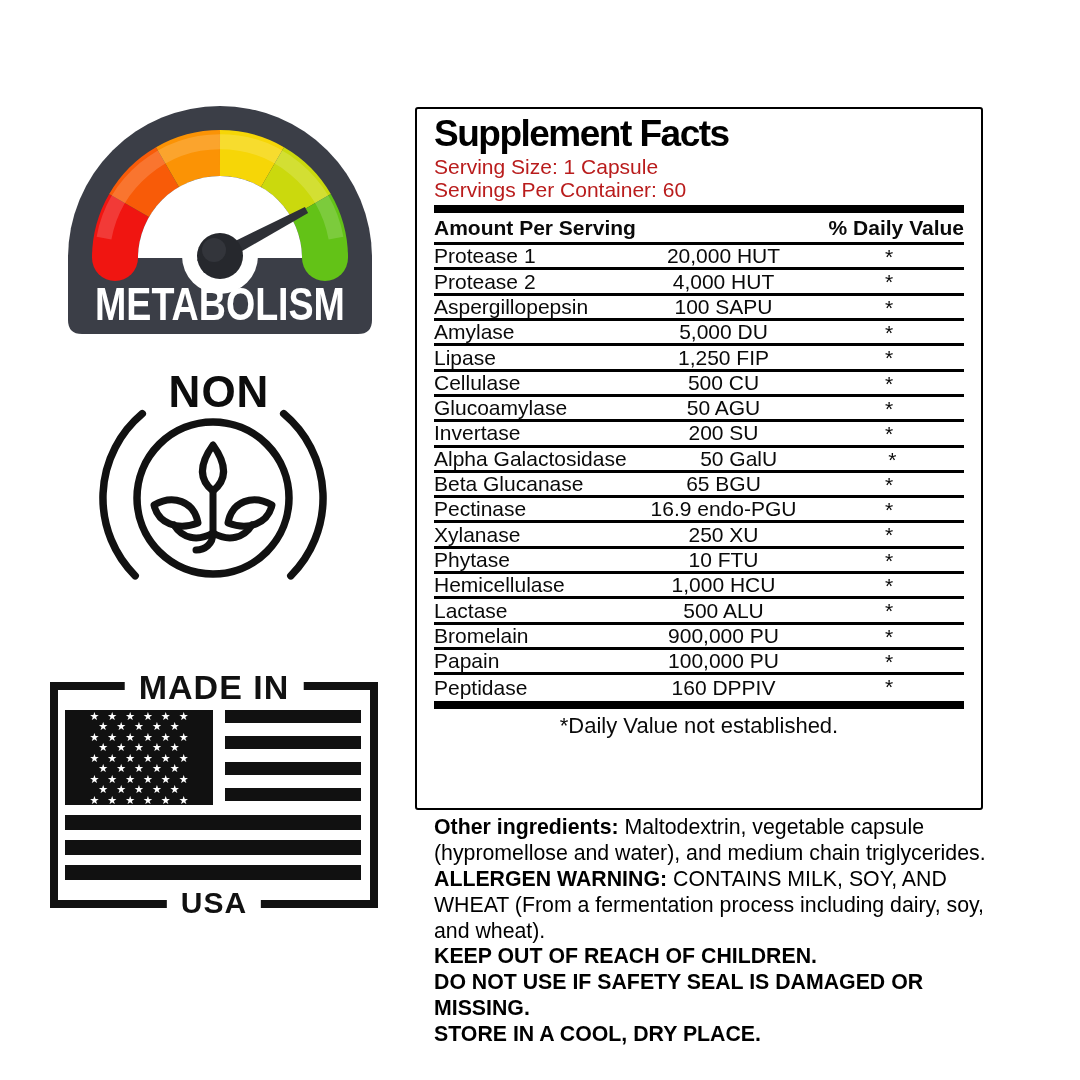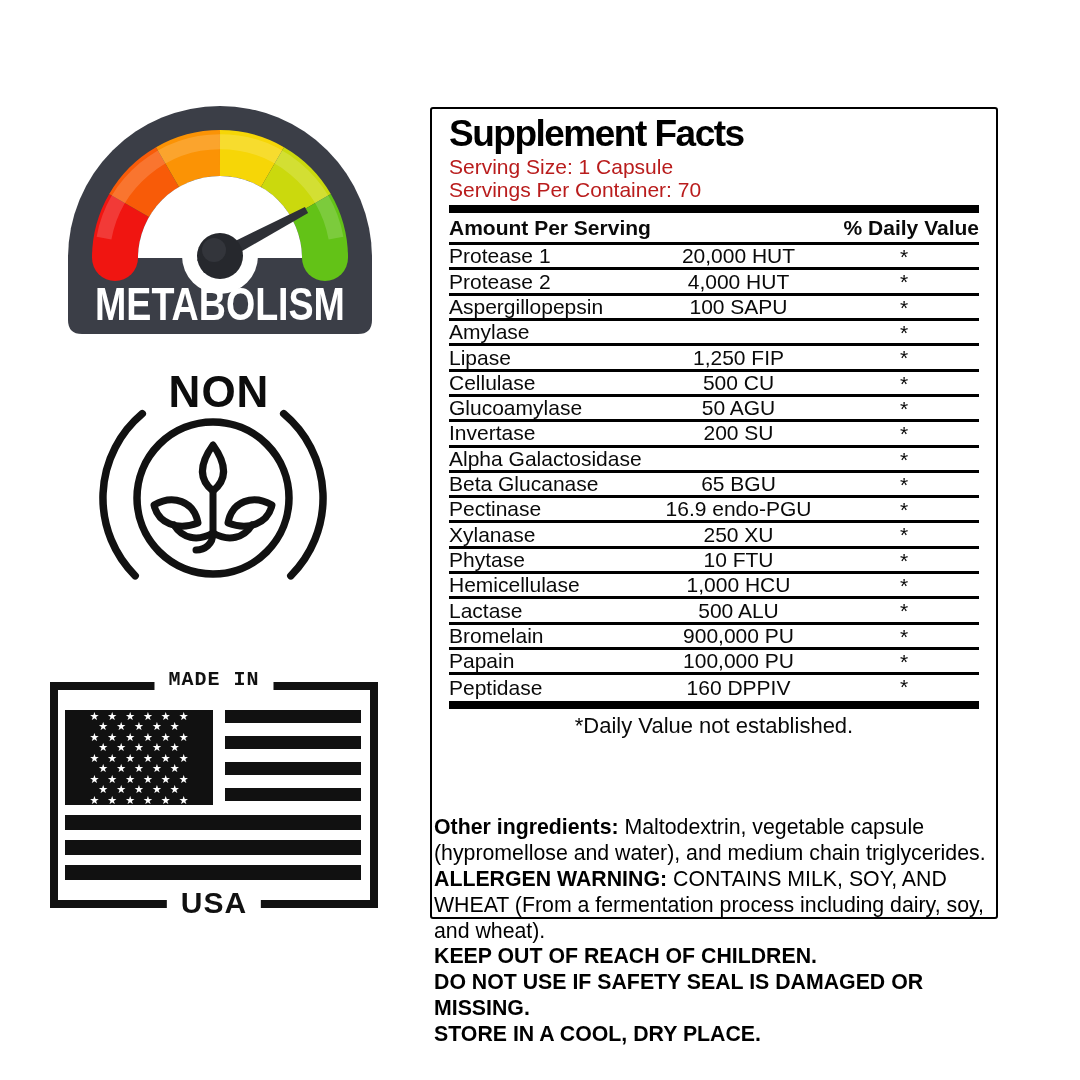--- a/index.html
+++ b/index.html
@@ -33,7 +33,7 @@
   .usa .full-stripe { position:absolute; left:0; width:296px; height:15px; background:#111; }
 
   
-  .panel { position:absolute; left:430px; top:107px; width:568px; height:812px;
+  .panel { position:absolute; left:415px; top:107px; width:568px; height:703px;
            border:2.5px solid #000; border-radius:3px; background:#fff; padding:5px 17px 0 17px; }
   .sf-title { font-size:37px; font-weight:700; letter-spacing:-1.5px; color:#000; line-height:1.1; }
   .sf-serving { font-size:21px; line-height:23px; color:#b91c1c; }

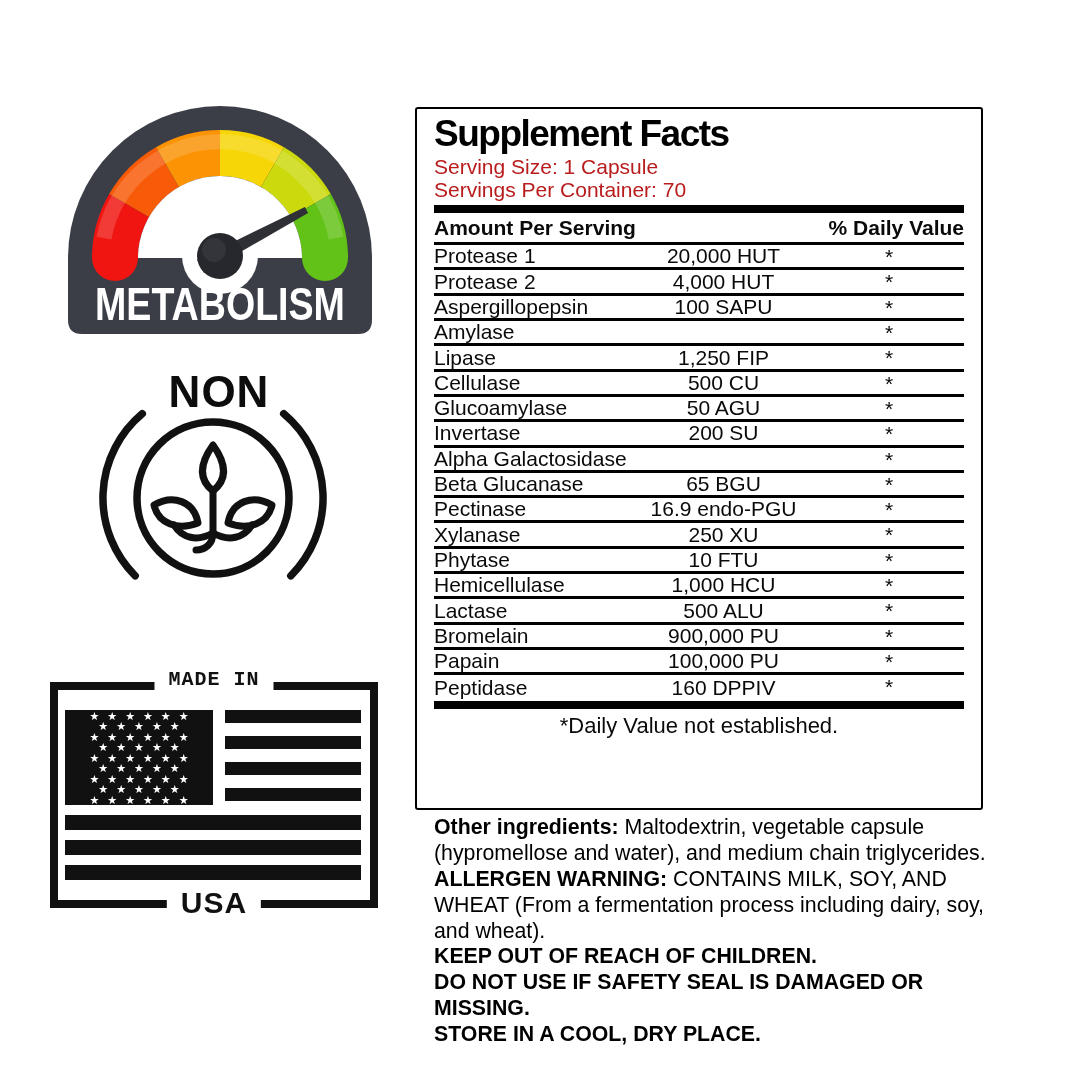--- a/index.html
+++ b/index.html
@@ -134,7 +134,7 @@
   <div class="panel">
     <div class="sf-title">Supplement Facts</div>
     <div class="sf-serving">Serving Size: 1 Capsule</div>
-    <div class="sf-serving">Servings Per Container: 70</div>
+    <div class="sf-serving">Servings Per Container: 60</div>
     <div class="bar-thick"></div>
     <div class="sf-header">
       <span>Amount Per Serving</span>

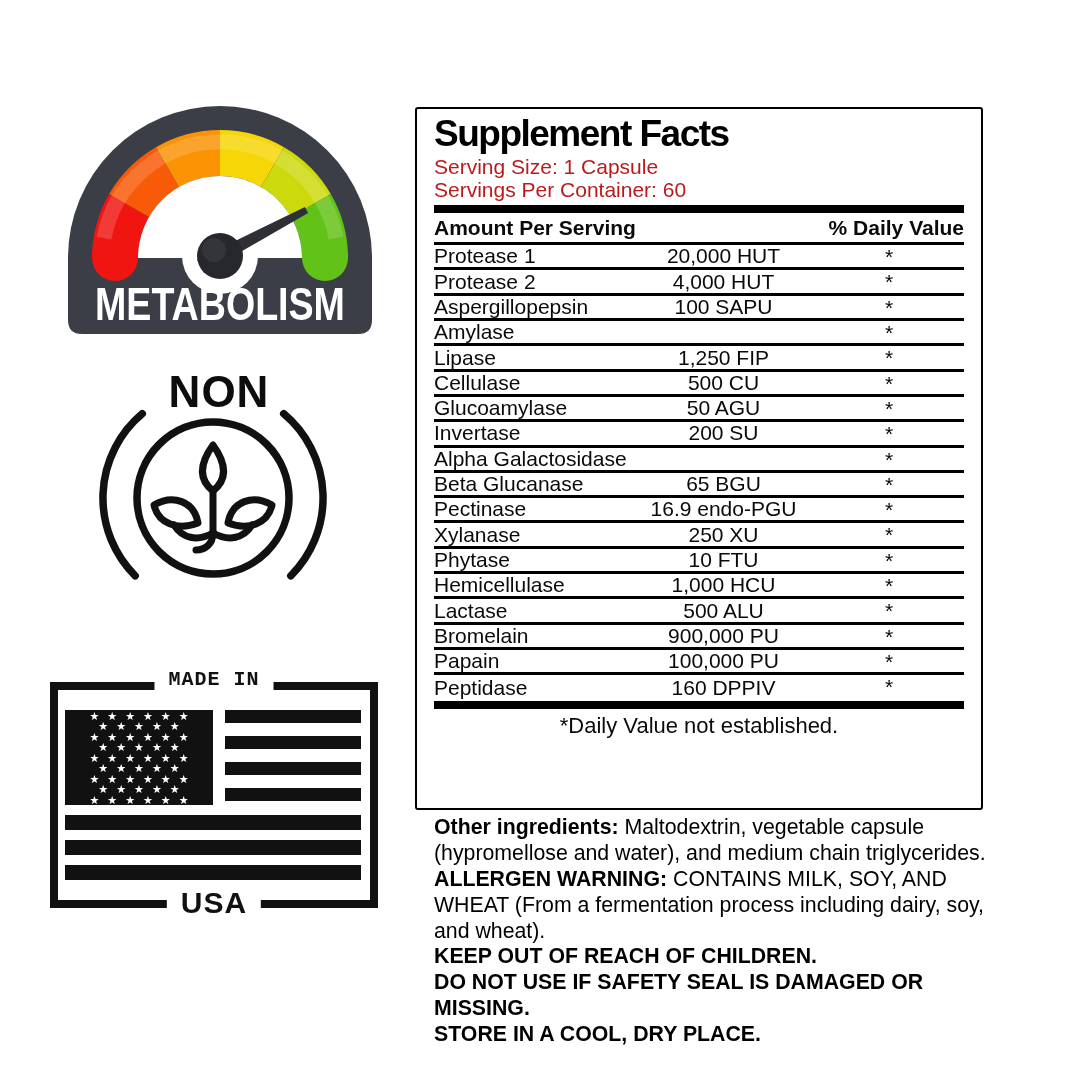--- a/index.html
+++ b/index.html
@@ -159,6 +159,7 @@
         </div>
         <div class="sf-row">
           <span class="c-name">Amylase</span>
+          <span class="c-amt">5,000 DU</span>
           <span class="c-dv">*</span>
         </div>
         <div class="sf-row">

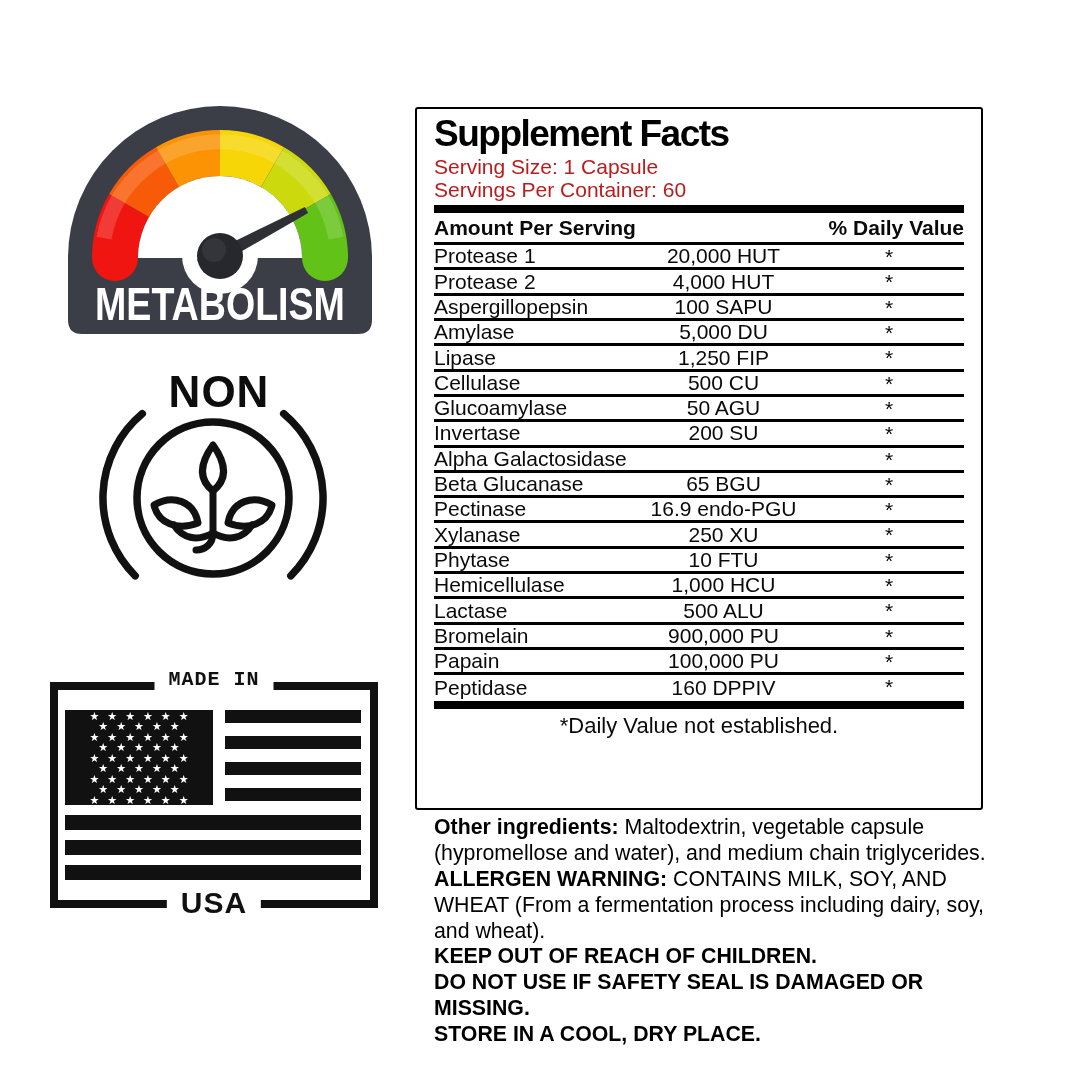--- a/index.html
+++ b/index.html
@@ -184,6 +184,7 @@
         </div>
         <div class="sf-row">
           <span class="c-name">Alpha Galactosidase</span>
+          <span class="c-amt">50 GalU</span>
           <span class="c-dv">*</span>
         </div>
         <div class="sf-row">

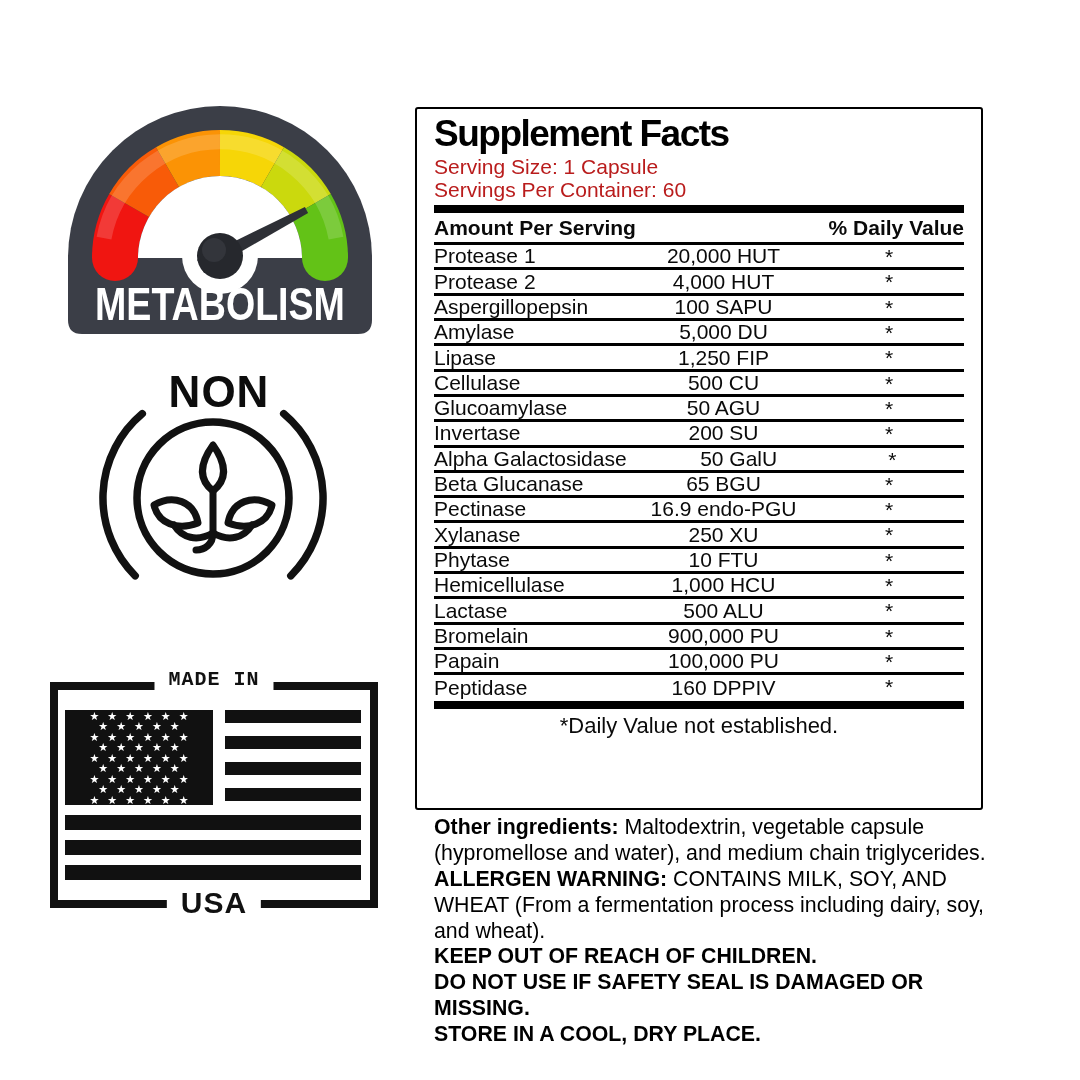--- a/index.html
+++ b/index.html
@@ -23,7 +23,7 @@
   .usa .frame-label { position:absolute; left:50%; transform:translateX(-50%);
                       background:#fff; padding:0 14px; font-weight:700; color:#111;
                       letter-spacing:1px; white-space:nowrap; }
-  .usa .label-top { top:0; font-size:20px;font-family:Liberation Mono, monospace; }
+  .usa .label-top { top:0; font-size:34px; }
   .usa .label-bottom { bottom:0; font-size:30px; }
   .usa .flag { position:absolute; left:17px; top:42px; width:296px; height:170px; }
   .usa .canton { position:absolute; left:0; top:0; width:148px; height:95px; background:#111;

